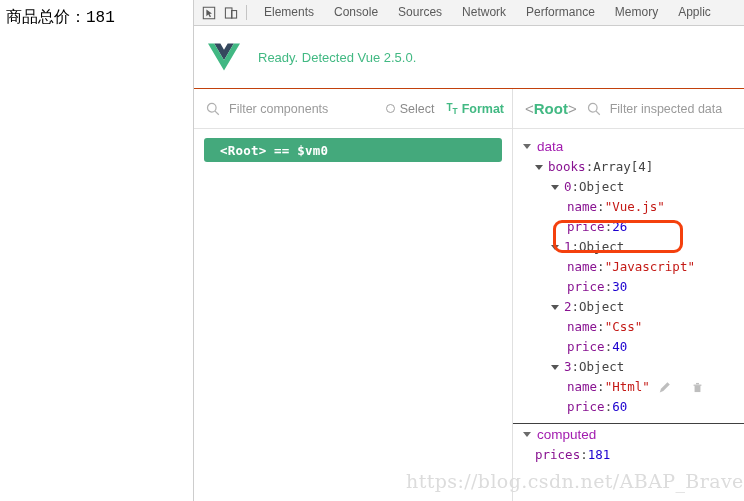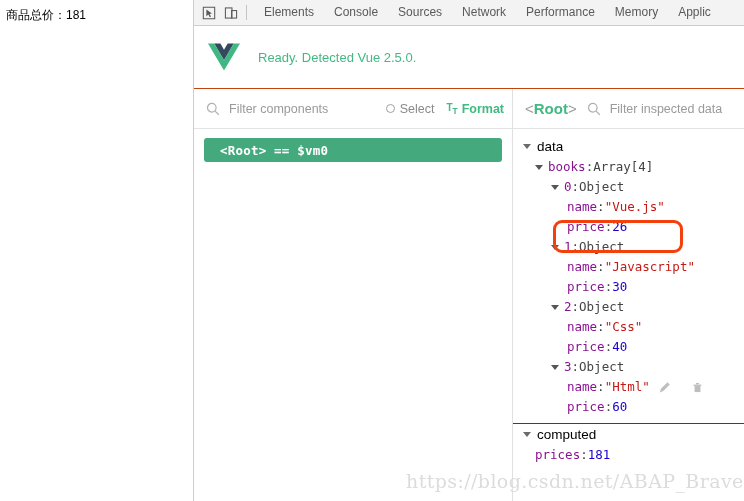--- a/index.html
+++ b/index.html
@@ -32,8 +32,8 @@
     position: absolute;
     left: 6px;
     top: 7px;
-    font-family: Liberation Sans, sans-serif;
-    font-size: 12px;
+    font-family: Liberation Mono, monospace;
+    font-size: 16px;
     color: #000000;
     letter-spacing: 0px;
     white-space: nowrap;

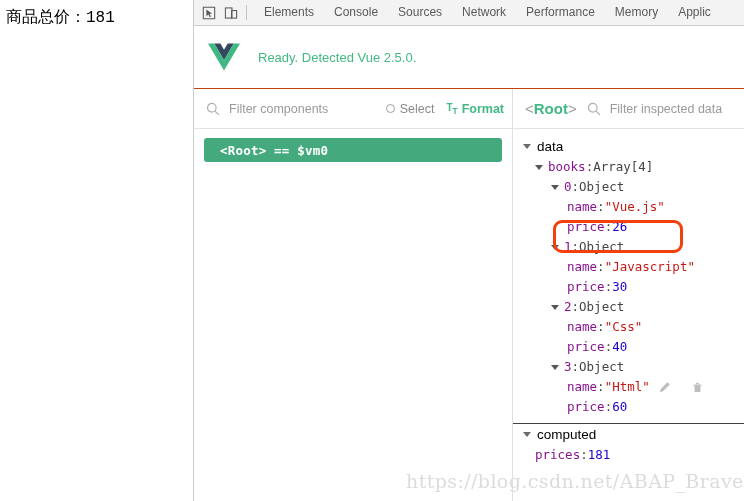--- a/index.html
+++ b/index.html
@@ -240,7 +240,7 @@
     padding: 3px 0 3px 10px;
     font-family: "Liberation Sans", sans-serif;
     font-size: 13.5px;
-    color: #000000;
+    color: #a21caf;
   }
   .section-head.spaced { margin-top: 6px; border-top: 1px solid #404040; }
   .caret {

